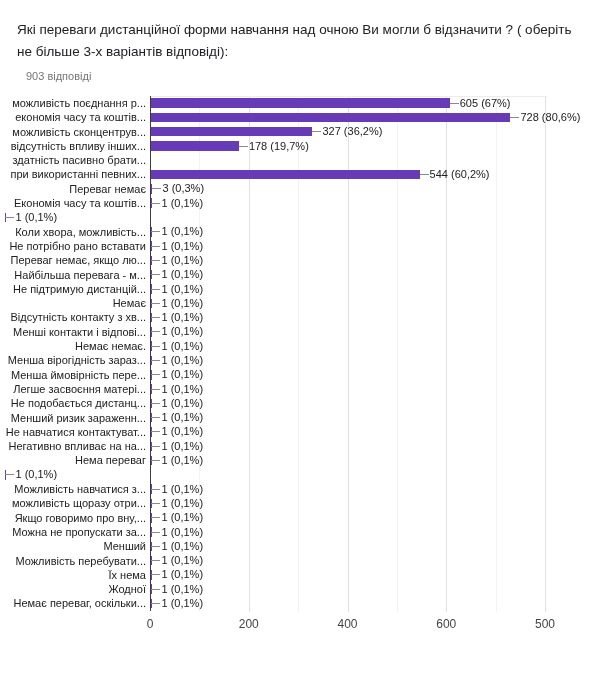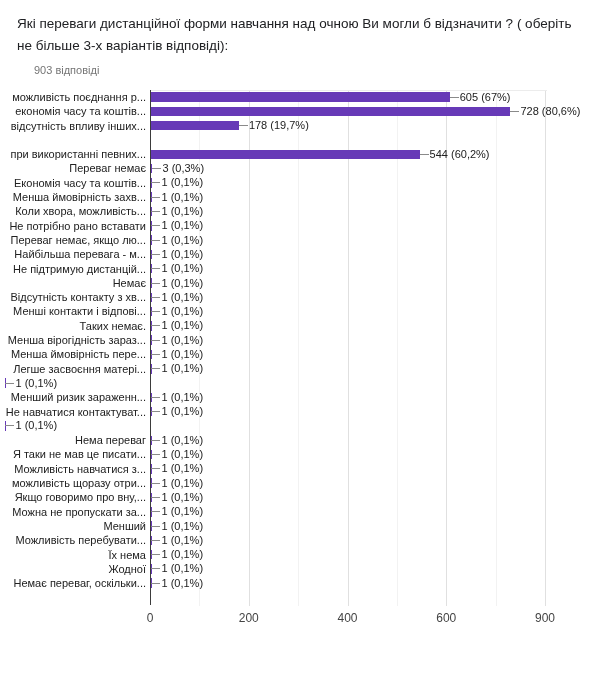--- a/index.html
+++ b/index.html
@@ -10,7 +10,7 @@
   }
   .card{position:relative;width:602px;height:700px;background:#fff;}
   .title{
-    margin:13px 20px 0 17px;max-width:562px;
+    margin:19px 20px 0 17px;max-width:562px;
     font-size:13.5px;line-height:22px;color:#202124;
   }
   .subtitle{

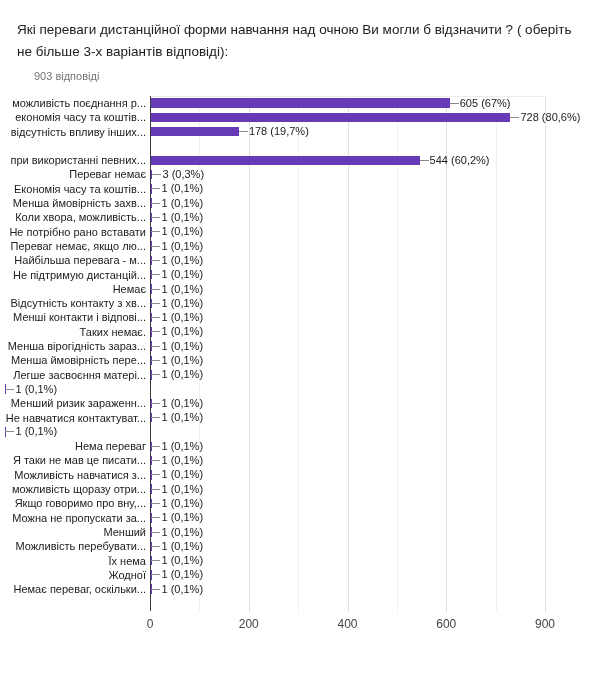--- a/index.html
+++ b/index.html
@@ -14,7 +14,7 @@
     font-size:13.5px;line-height:22px;color:#202124;
   }
   .subtitle{
-    margin:7px 0 0 34px;
+    margin:7px 0 0 26px;
     font-size:11px;color:#757575;
   }
   .plot{position:relative;margin:14px 0 0 2px;height:550px;}

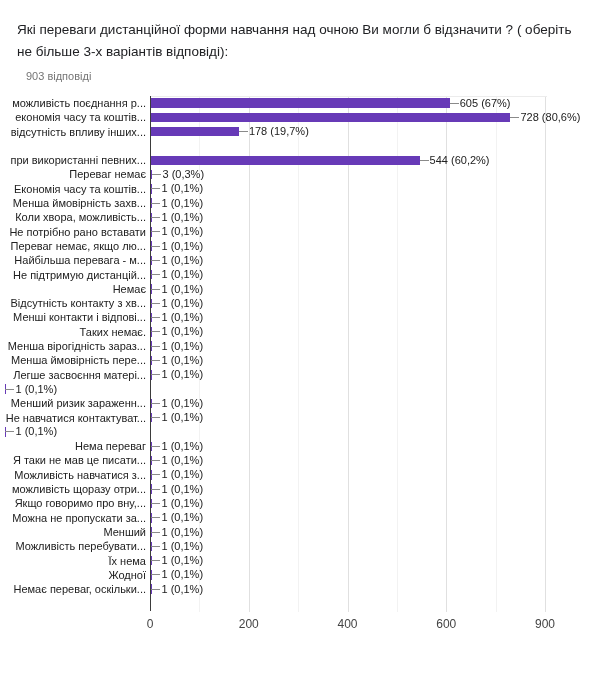--- a/index.html
+++ b/index.html
@@ -80,6 +80,14 @@
           </div>
         </div>
         <div class="row">
+          <div class="lbl">можливість сконцентрув...</div>
+          <div class="track">
+            <div class="bar" style="width: 161.456px; background: rgb(103, 58, 183);"></div>
+            <div class="stem" style="background: rgb(138, 138, 138);"></div>
+            <div class="ann">327 (36,2%)</div>
+          </div>
+        </div>
+        <div class="row">
           <div class="lbl">відсутність впливу інших...</div>
           <div class="track">
             <div class="bar" style="width: 87.8875px; background: rgb(103, 58, 183);"></div>

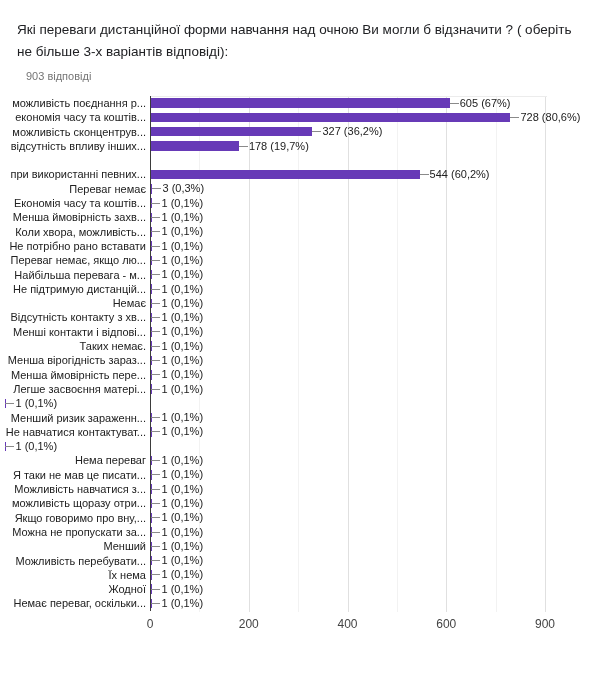--- a/index.html
+++ b/index.html
@@ -96,6 +96,7 @@
           </div>
         </div>
         <div class="row">
+          <div class="lbl">здатність пасивно брати...</div>
         </div>
         <div class="row">
           <div class="lbl">при використанні певних...</div>

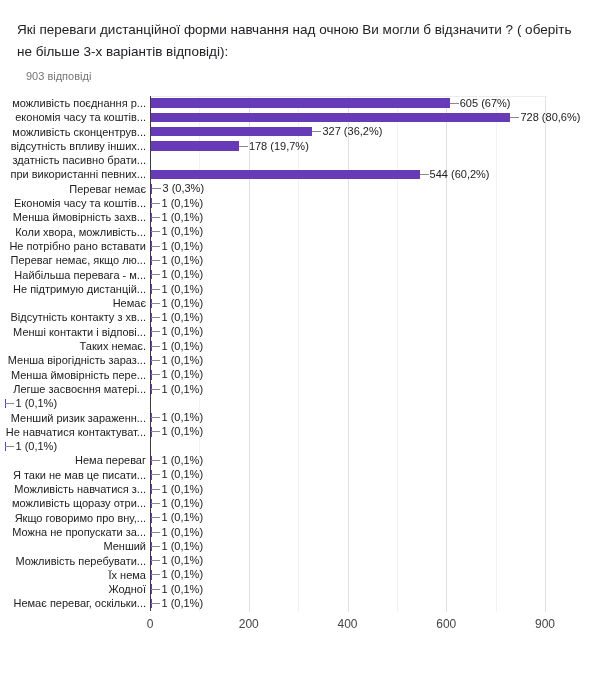--- a/index.html
+++ b/index.html
@@ -123,7 +123,6 @@
           </div>
         </div>
         <div class="row">
-          <div class="lbl">Менша ймовірність захв...</div>
           <div class="track">
             <div class="bar" style="width: 0.49375px; background: rgb(103, 58, 183);"></div>
             <div class="stem" style="background: rgb(138, 138, 138);"></div>

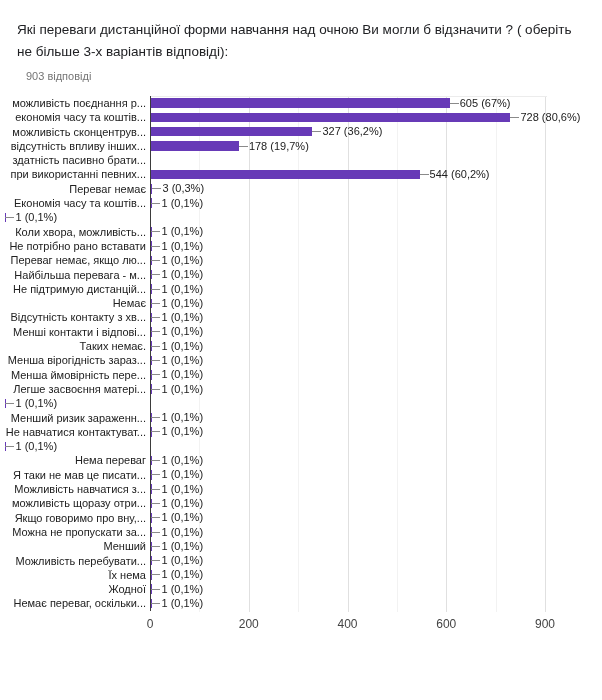--- a/index.html
+++ b/index.html
@@ -194,7 +194,7 @@
           </div>
         </div>
         <div class="row">
-          <div class="lbl">Таких немає.</div>
+          <div class="lbl">Немає немає.</div>
           <div class="track">
             <div class="bar" style="width: 0.49375px; background: rgb(103, 58, 183);"></div>
             <div class="stem" style="background: rgb(138, 138, 138);"></div>

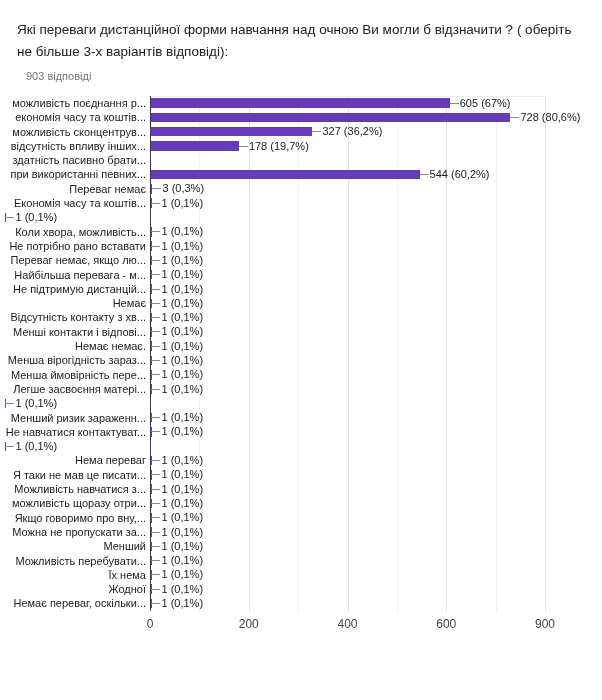--- a/index.html
+++ b/index.html
@@ -226,6 +226,7 @@
           </div>
         </div>
         <div class="row">
+          <div class="lbl">Не подобається дистанц...</div>
           <div class="track">
             <div class="bar" style="width: 0.49375px; background: rgb(103, 58, 183);"></div>
             <div class="stem" style="background: rgb(138, 138, 138);"></div>

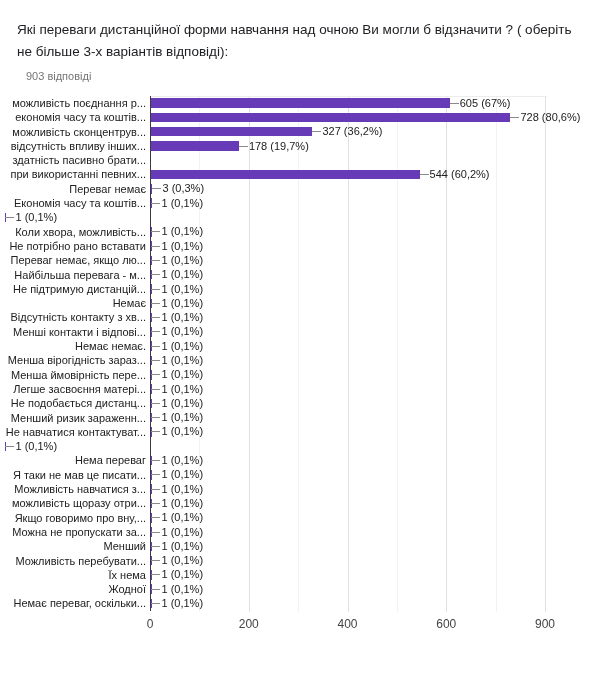--- a/index.html
+++ b/index.html
@@ -250,6 +250,7 @@
           </div>
         </div>
         <div class="row">
+          <div class="lbl">Негативно впливає на на...</div>
           <div class="track">
             <div class="bar" style="width: 0.49375px; background: rgb(103, 58, 183);"></div>
             <div class="stem" style="background: rgb(138, 138, 138);"></div>

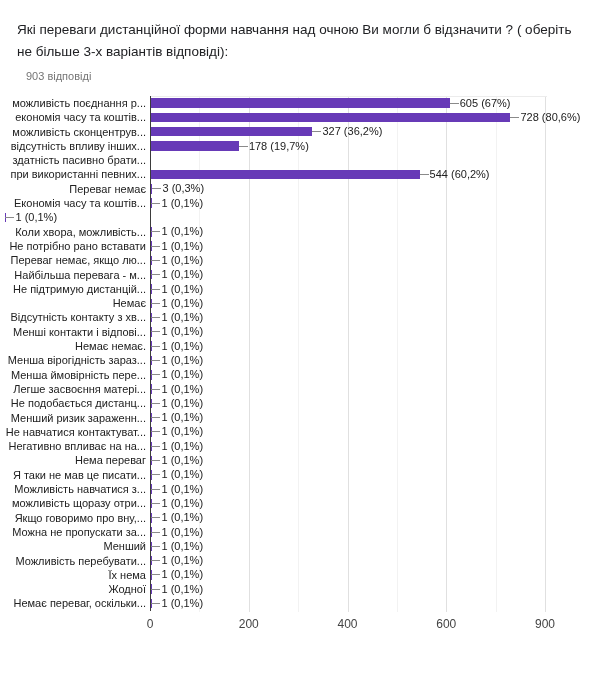--- a/index.html
+++ b/index.html
@@ -266,7 +266,6 @@
           </div>
         </div>
         <div class="row">
-          <div class="lbl">Я таки не мав це писати...</div>
           <div class="track">
             <div class="bar" style="width: 0.49375px; background: rgb(103, 58, 183);"></div>
             <div class="stem" style="background: rgb(138, 138, 138);"></div>

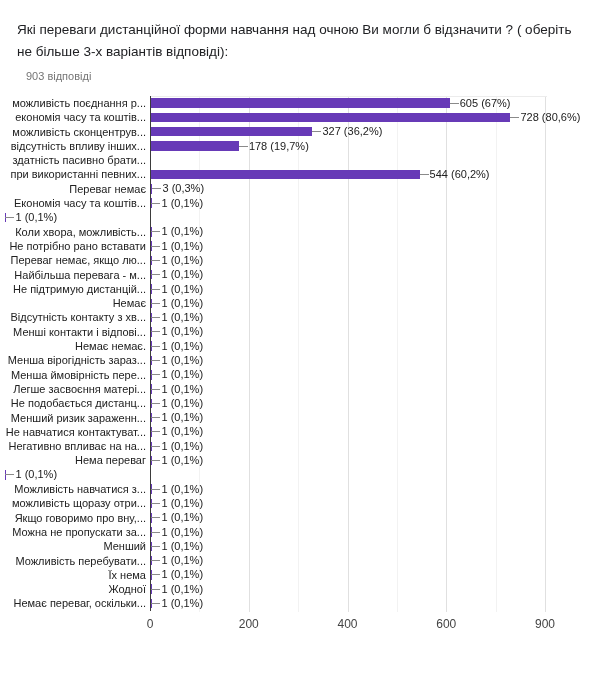--- a/index.html
+++ b/index.html
@@ -350,7 +350,7 @@
         <div class="xtick" style="left: 221.75px;">200</div>
         <div class="xtick" style="left: 320.5px;">400</div>
         <div class="xtick" style="left: 419.25px;">600</div>
-        <div class="xtick" style="left: 518px;">900</div>
+        <div class="xtick" style="left: 518px;">500</div>
       </div>
   </div>
 </div>

